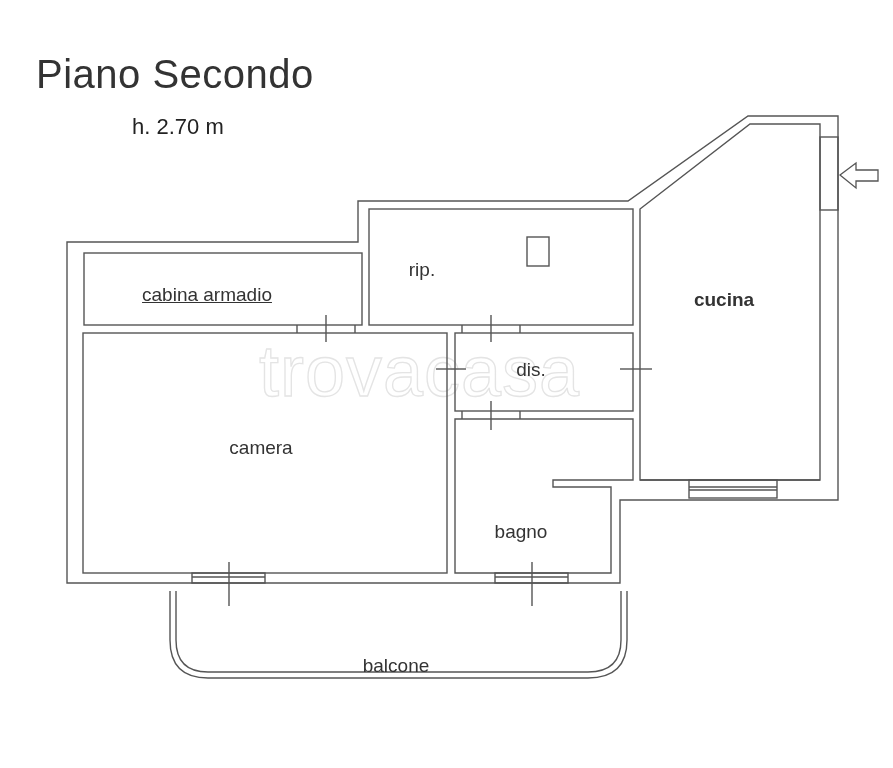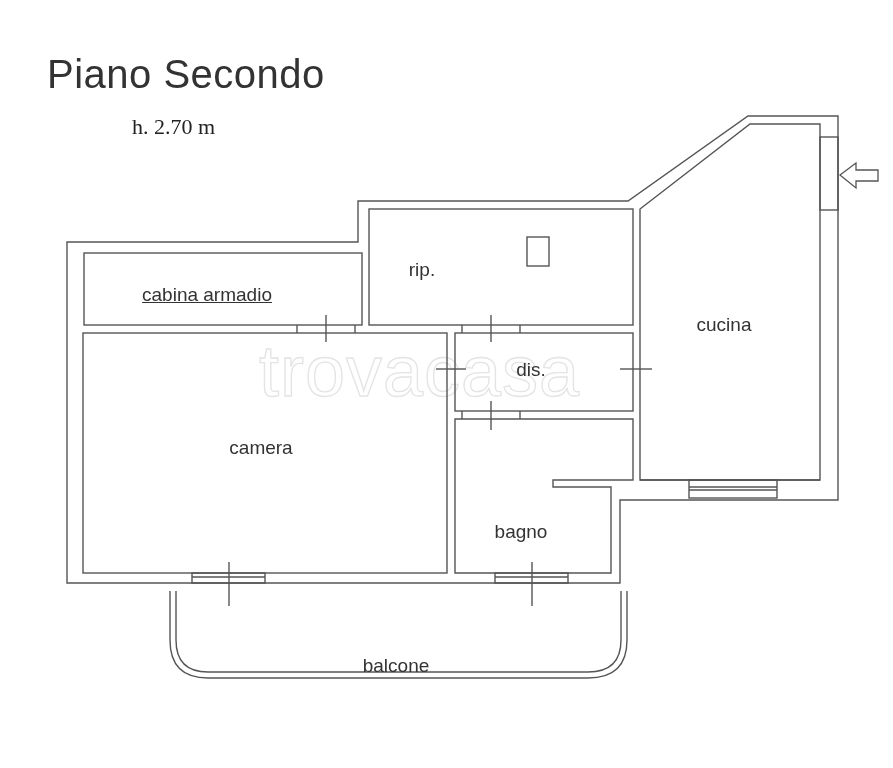--- a/index.html
+++ b/index.html
@@ -5,7 +5,7 @@
     html, body { margin: 0; padding: 0; background: #ffffff; }
     body { width: 893px; height: 768px; position: relative; overflow: hidden; }
     .title {
-      position: absolute; left: 47px; top: 52px;
+      position: absolute; left: 36px; top: 52px;
       font-family: "Liberation Sans", sans-serif; font-size: 40px; color: #333333;
       letter-spacing: 0.5px; white-space: nowrap;
     }

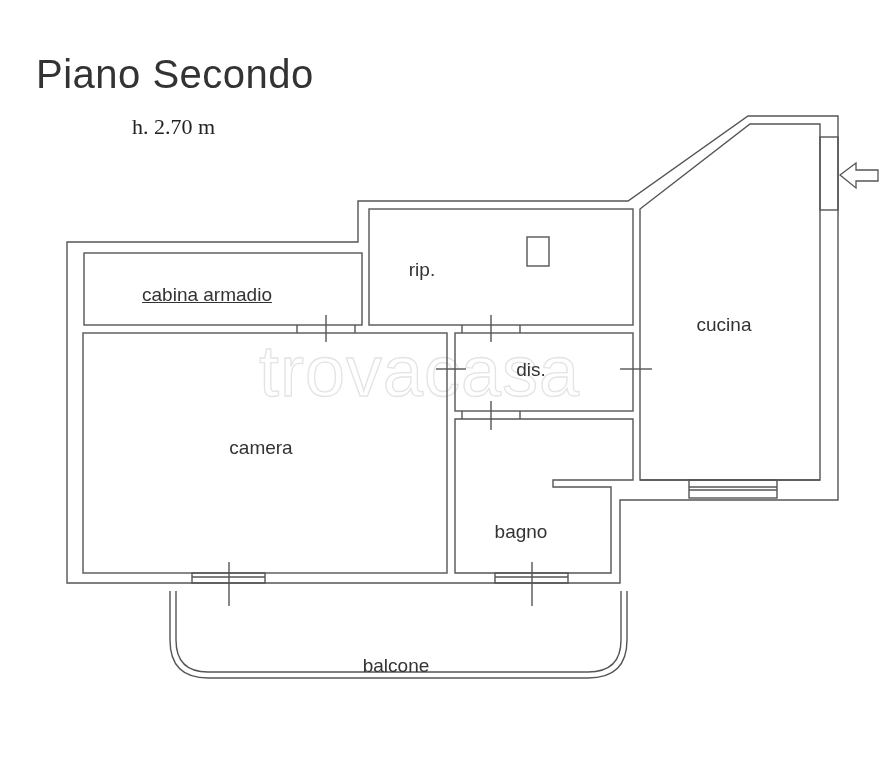--- a/index.html
+++ b/index.html
@@ -11,7 +11,7 @@
     }
     .subtitle {
       position: absolute; left: 132px; top: 114px;
-      font-family: Liberation Serif, serif; font-size: 22px; color: #222222;
+      font-family: Liberation Sans, sans-serif; font-size: 22px; color: #222222;
       white-space: nowrap;
     }
     svg.plan { position: absolute; left: 0; top: 0; }

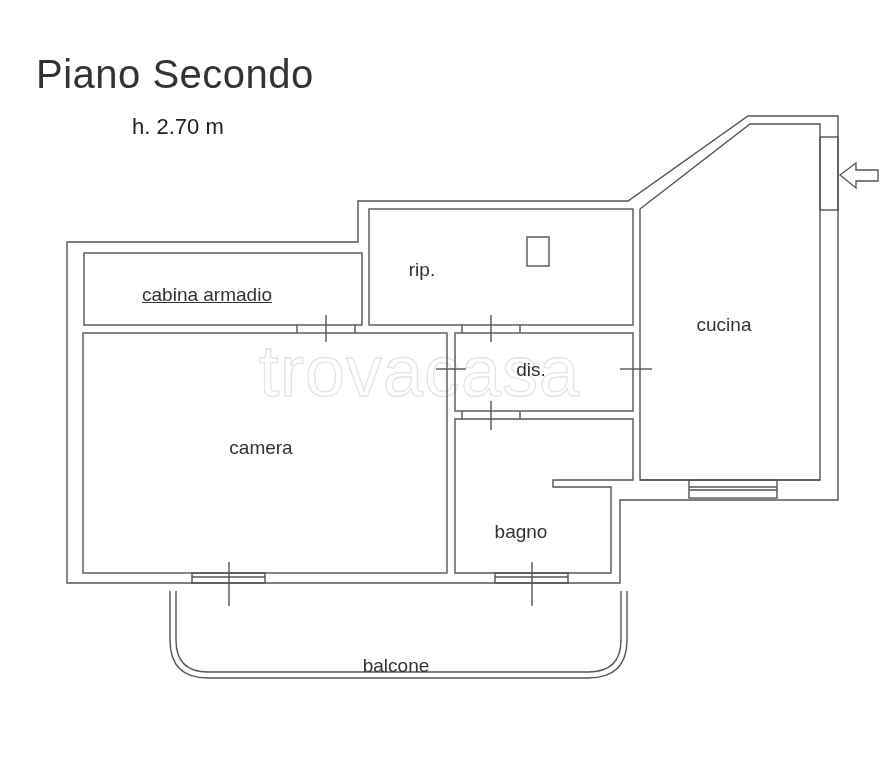--- a/index.html
+++ b/index.html
@@ -104,7 +104,7 @@
 
 <div class="room-label" style="left:207px; top:295px;text-decoration:underline;">cabina armadio</div>
 <div class="room-label" style="left:422px; top:270px;">rip.</div>
-<div class="room-label" style="left:724px; top:325px;">cucina</div>
+<div class="room-label" style="left:724px; top:300px;font-weight:bold;">cucina</div>
 <div class="room-label" style="left:531px; top:370px;text-align:center;">dis.</div>
 <div class="room-label" style="left:246px; top:448px;margin-left:15px;">camera</div>
 <div class="room-label" style="left:521px; top:532px;">bagno</div>

